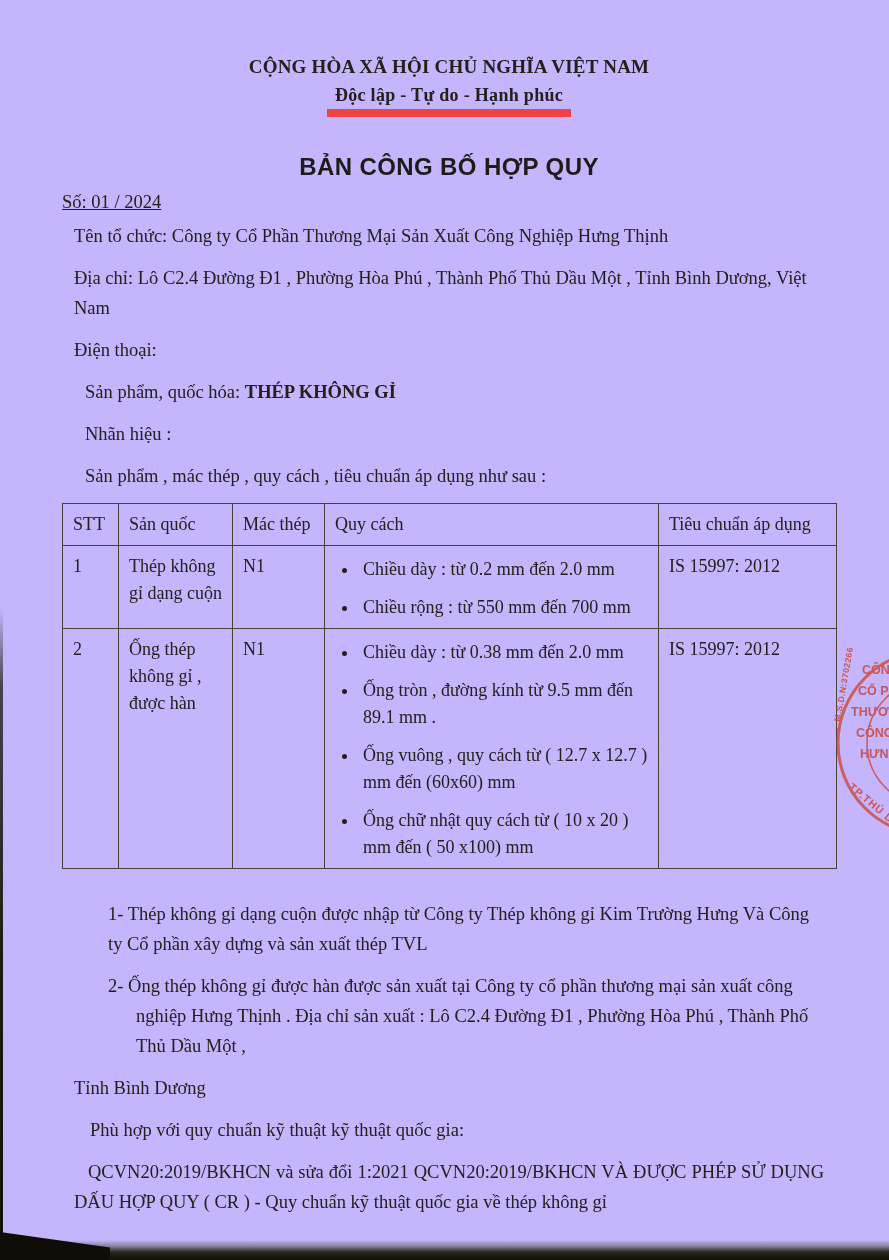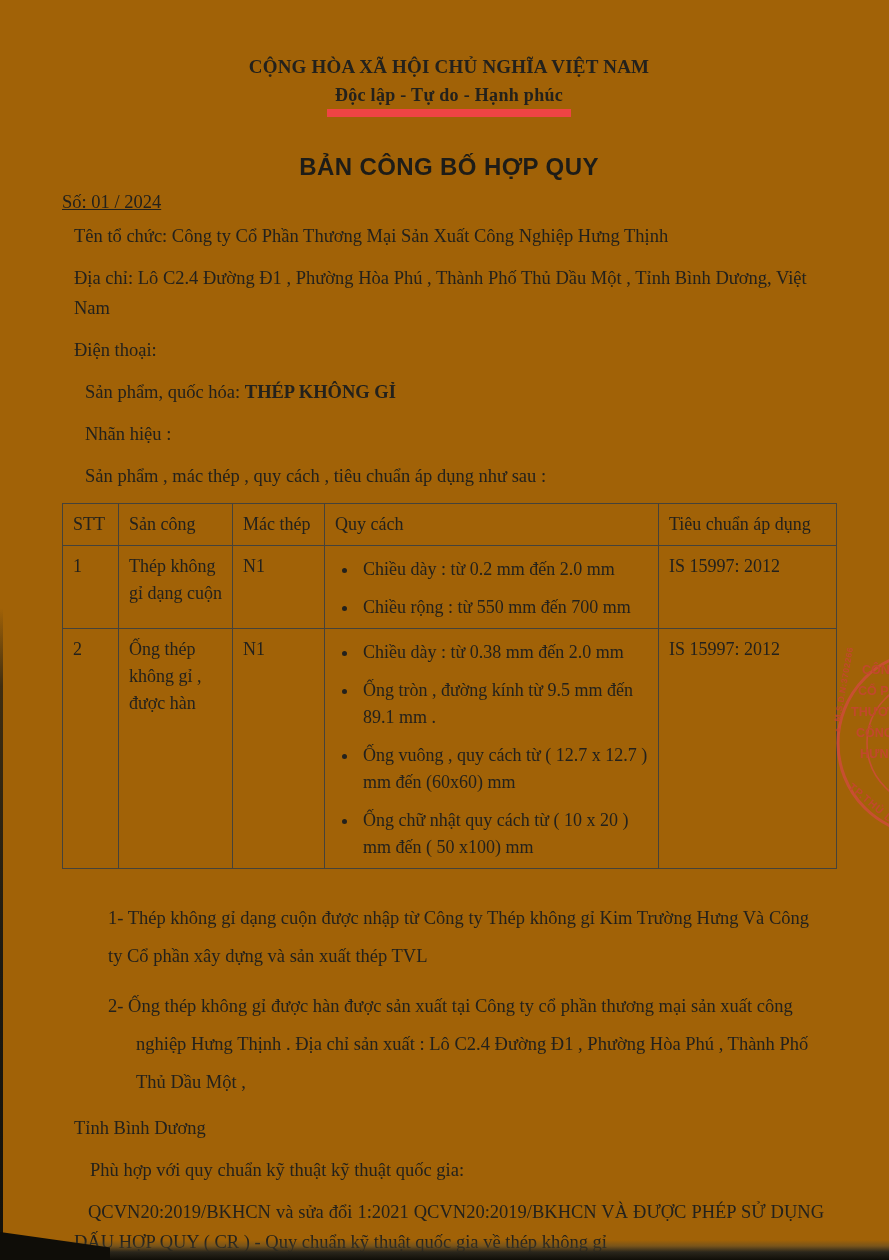--- a/index.html
+++ b/index.html
@@ -5,7 +5,7 @@
   html,body { margin:0; padding:0; background:#e8e8e8; }
   .page {
     position:relative; width:889px; height:1260px;
-    background:#a16207; overflow:hidden;
+    background:#c4b5fd; overflow:hidden;
     font-family:"Liberation Serif", serif; color:#23211c;
   }
   .content { position:absolute; left:62px; top:56px; width:774px; }

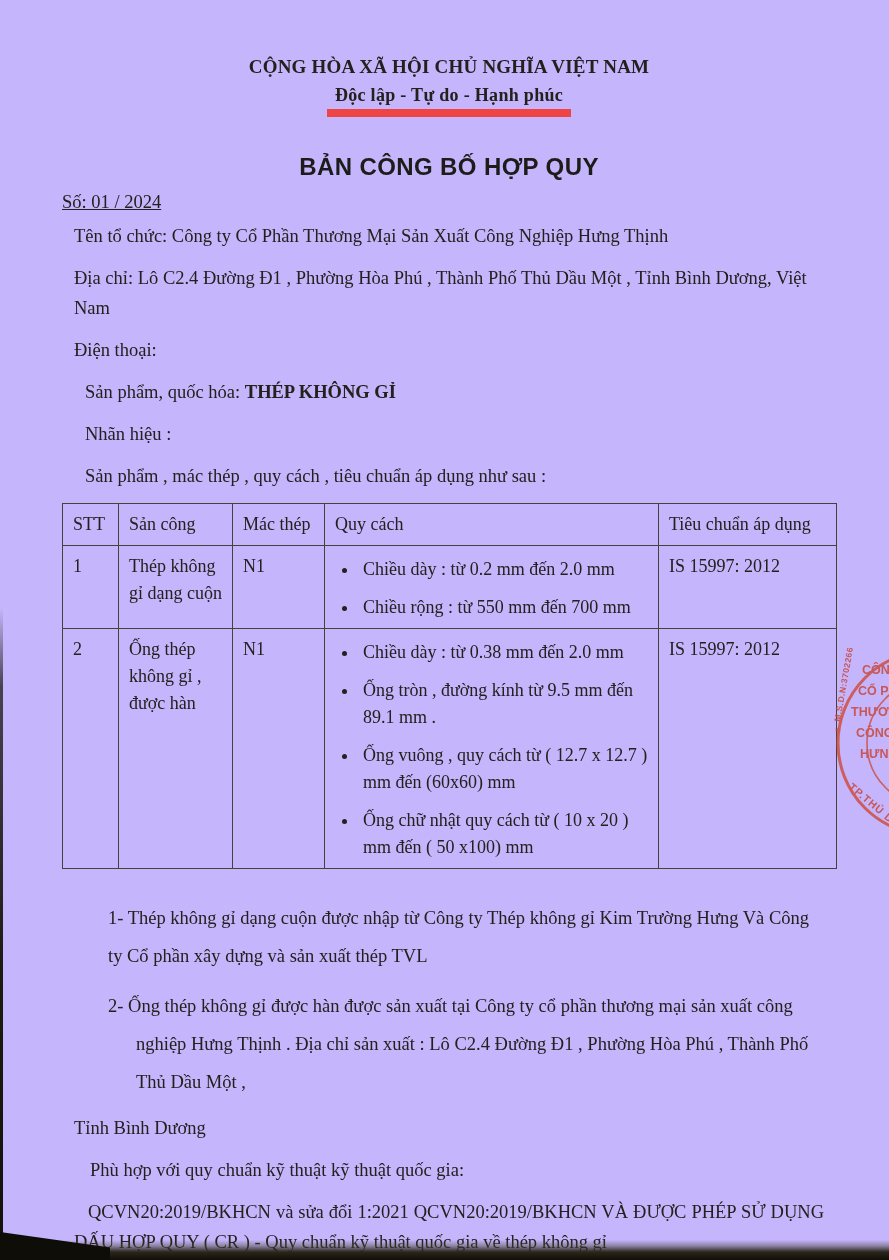--- a/index.html
+++ b/index.html
@@ -117,7 +117,7 @@
       <thead>
         <tr>
           <th class="c-stt">STT</th>
-          <th>Sản công</th>
+          <th>Sản quốc</th>
           <th>Mác thép</th>
           <th>Quy cách</th>
           <th>Tiêu chuẩn áp dụng</th>

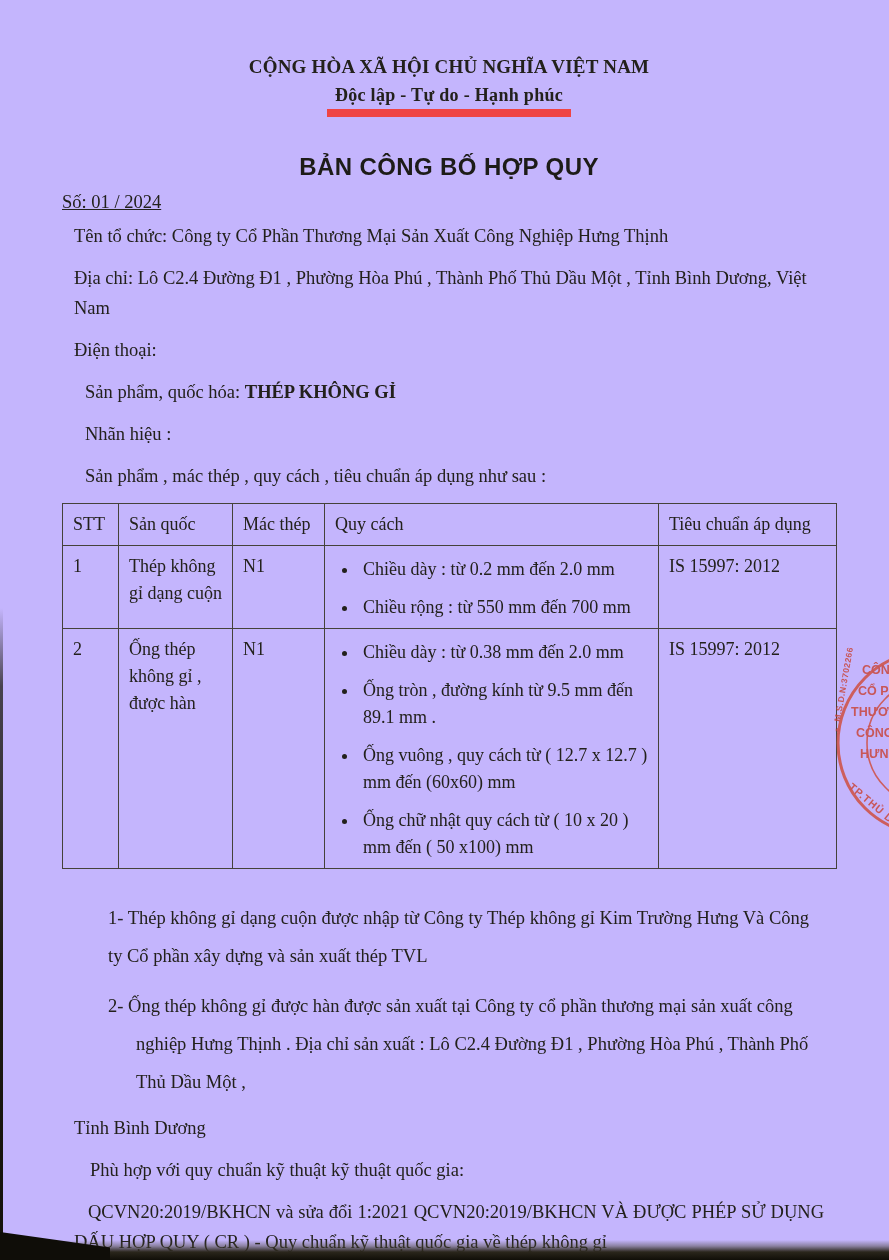--- a/index.html
+++ b/index.html
@@ -54,7 +54,7 @@
 
   
   .notes { margin-top:30px; }
-  .note { font-size:18.5px; line-height:38px; }
+  .note { font-size:18.5px; line-height:30px; }
   .n1 { padding-left:34px; margin-bottom:2px; }
   .n2 { padding-left:62px; text-indent:-28px; margin-bottom:2px; }
   .conf { padding-left:16px; }

